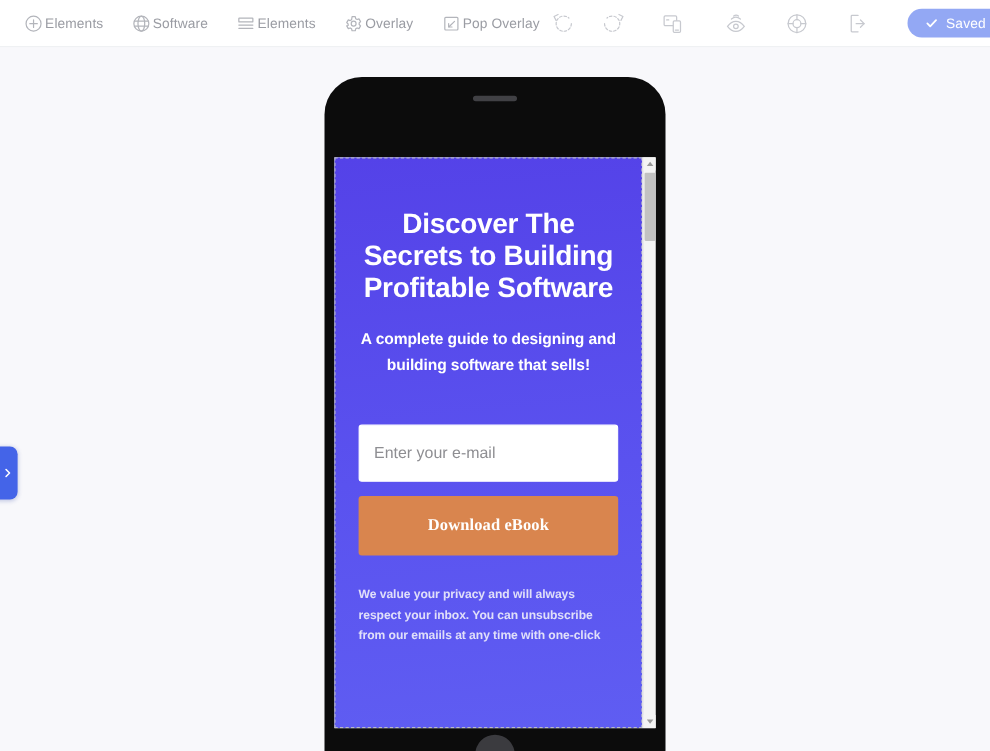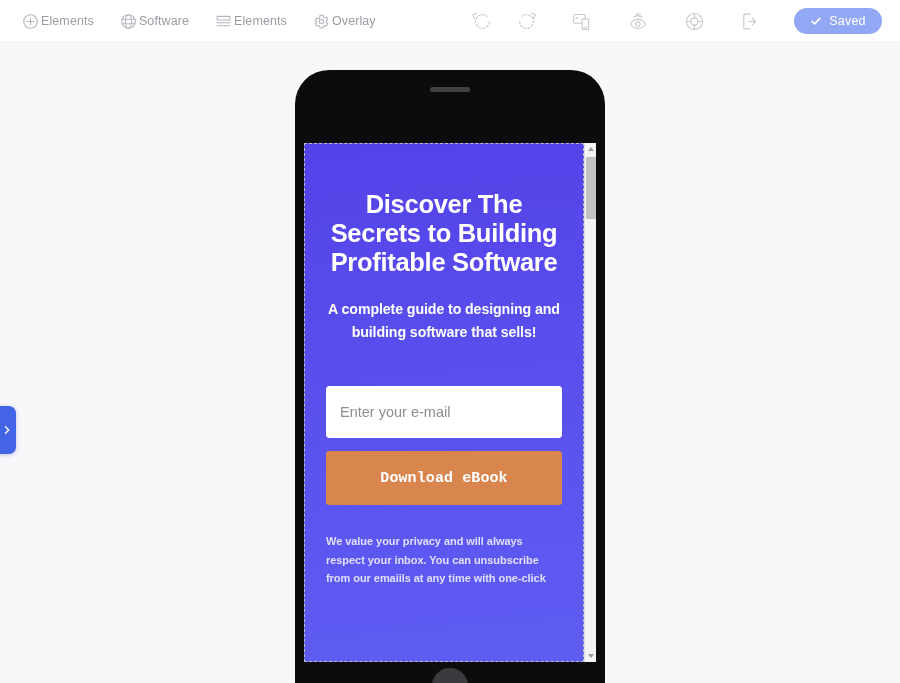--- a/index.html
+++ b/index.html
@@ -325,6 +325,16 @@
       <span class="tool-label">Overlay</span>
     </div>
 
+    <div class="tool-item">
+      <span class="tool-ico">
+        <svg viewBox="0 0 20 20" fill="none" stroke="currentColor" stroke-width="1.3">
+          <rect x="2.8" y="3.2" width="14" height="13.6" rx="1"></rect>
+          <path d="M13.2 7.6 7.3 13.3" stroke-linecap="round"></path>
+          <path d="M6.9 10v3.6h3.6" stroke-linecap="round" stroke-linejoin="round"></path>
+        </svg>
+      </span>
+      <span class="tool-label">Pop Overlay</span>
+    </div>
 
   </div>
 

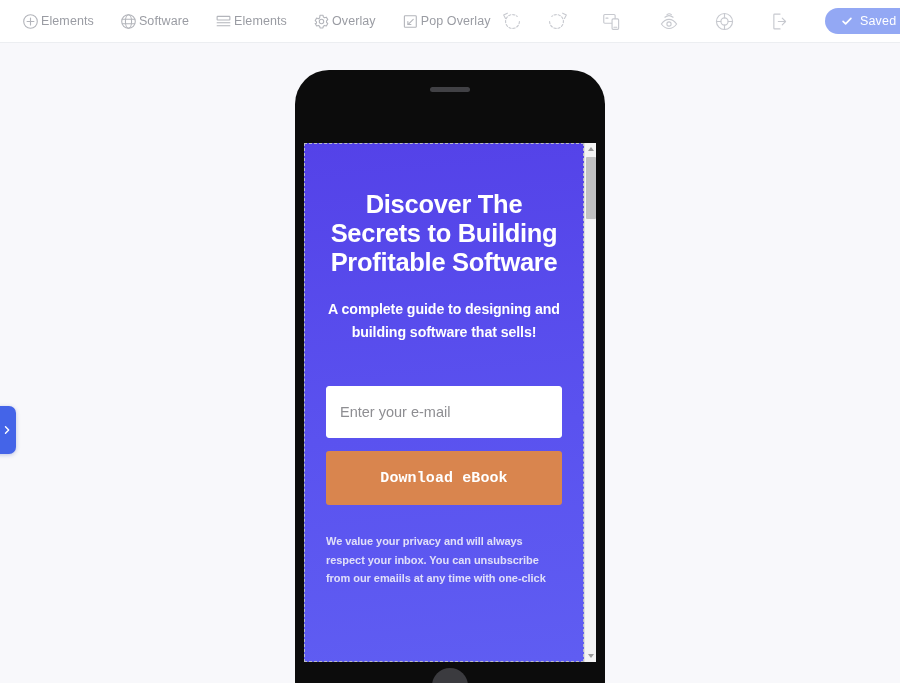--- a/index.html
+++ b/index.html
@@ -221,7 +221,7 @@
     color: #ffffff;
     font-size: 15px;
     font-weight: bold;
-    font-family: Liberation Mono, monospace;
+    font-family: Liberation Serif, serif;
     letter-spacing: .1px;
     cursor: pointer;
   }

